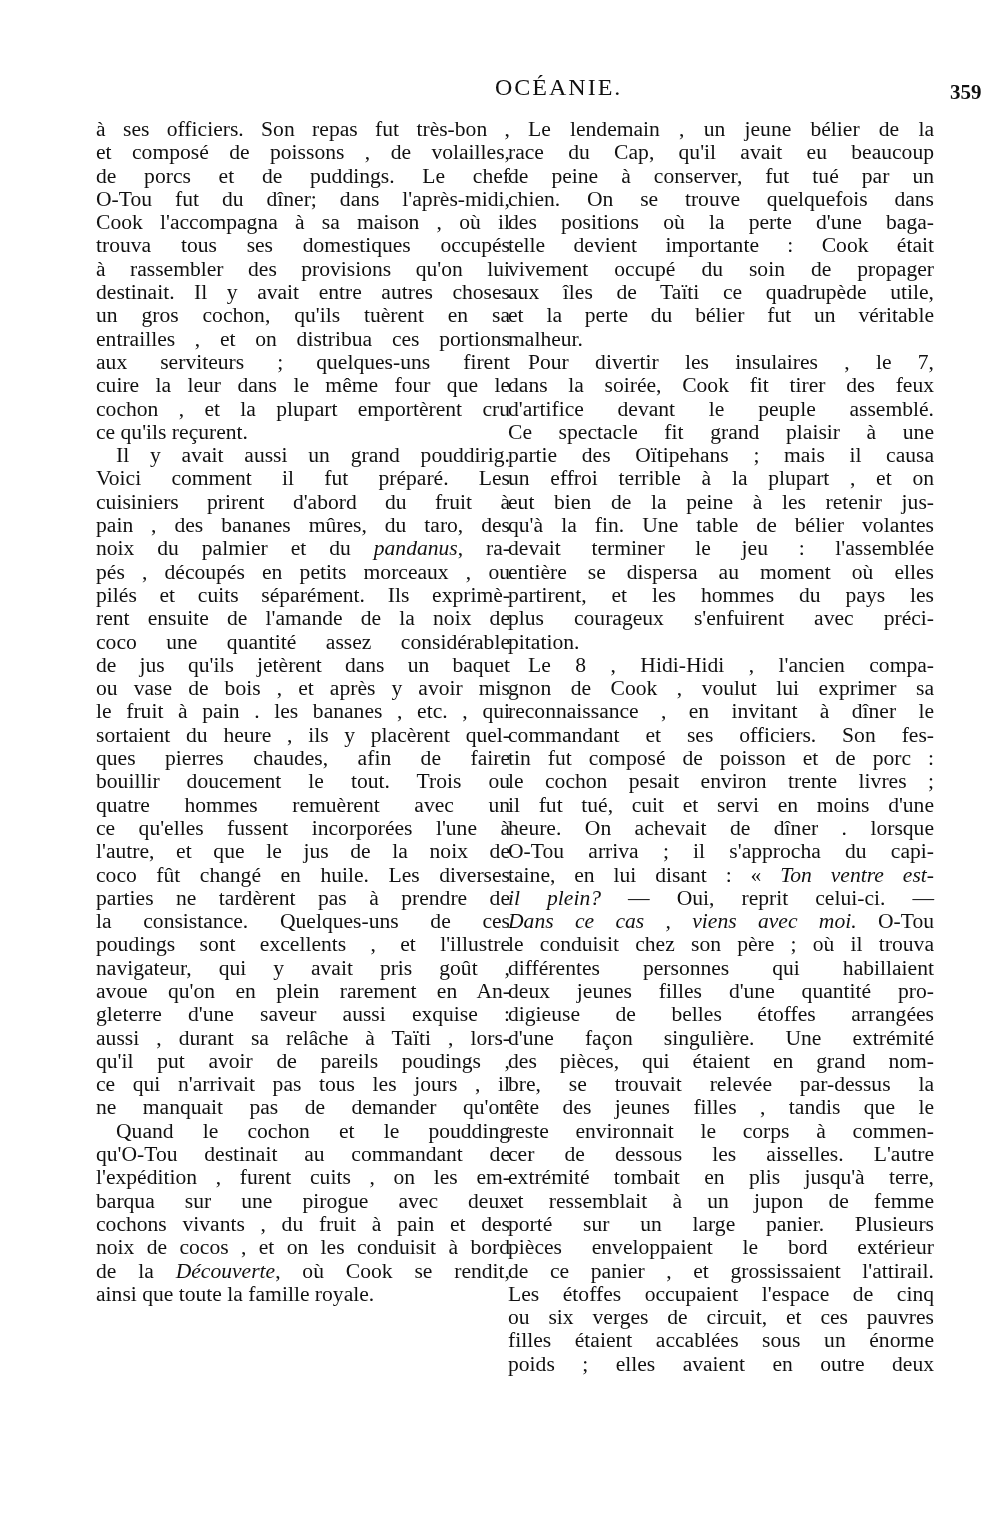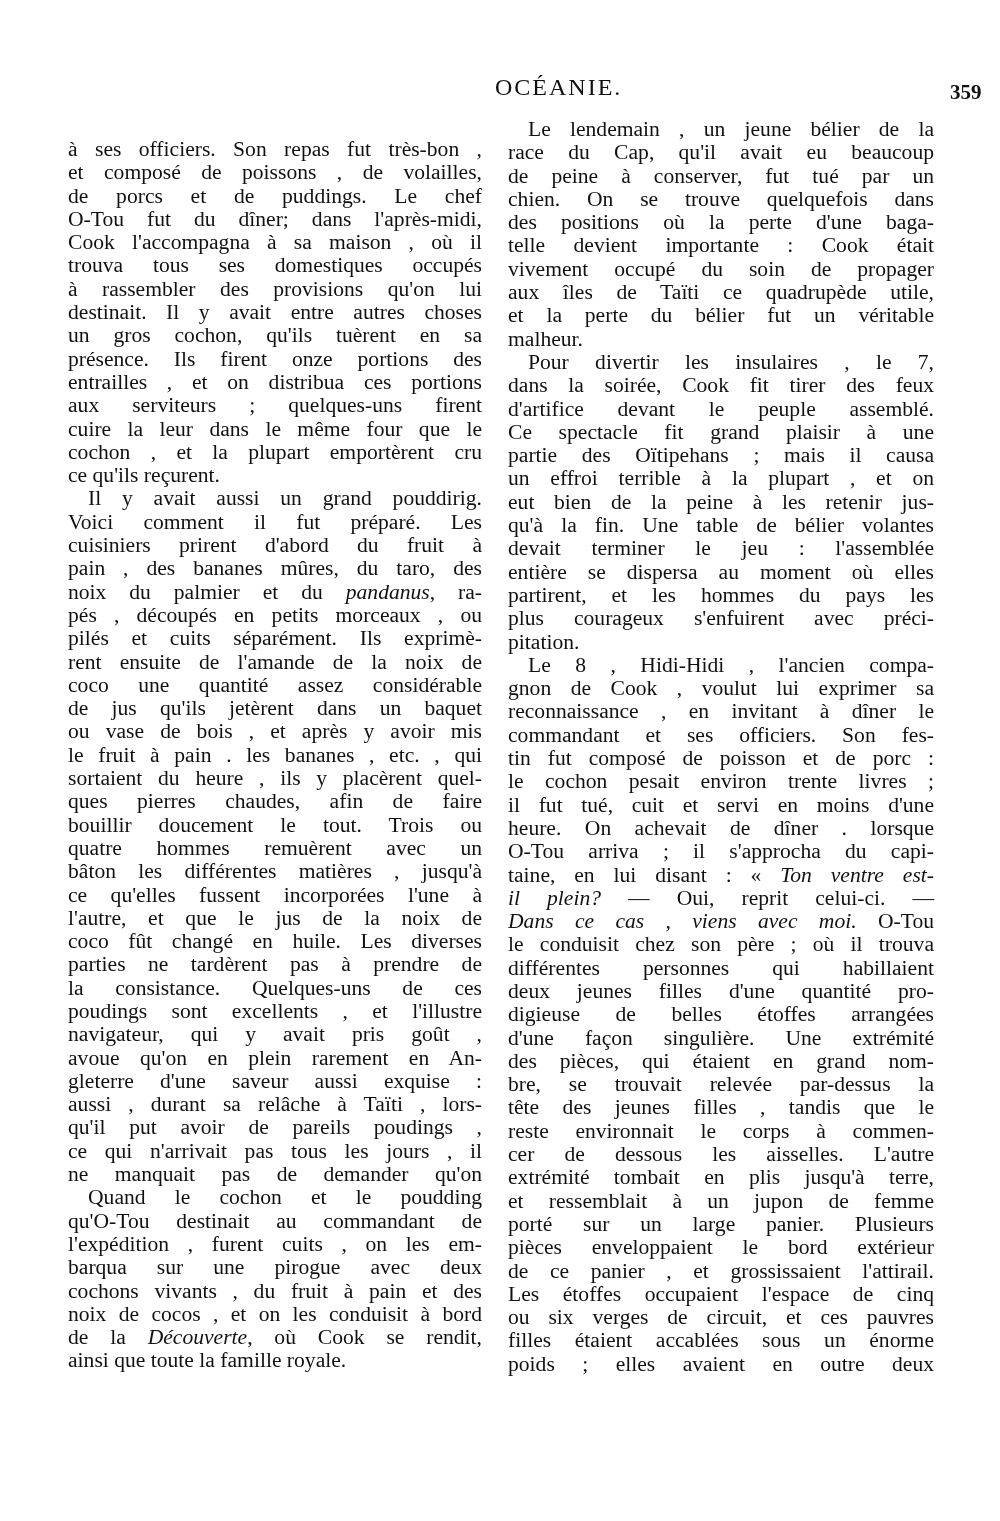--- a/index.html
+++ b/index.html
@@ -9,7 +9,7 @@
   .running-title { position: absolute; left: 453px; top: 2px; font-size: 24px; letter-spacing: 2px; }
   .page-number { position: absolute; left: 908px; top: 8px; font-size: 21px; font-weight: bold; }
   .column { position: absolute; top: 118px; }
-  .col-left { left: 68px; width: 414px; margin-top: 20px; }
+  .col-left { left: 96px; width: 414px; }
   .col-right { left: 508px; width: 426px; }
   .line { height: 23.3px; line-height: 23.3px; font-size: 21.6px; white-space: nowrap;
           text-align: justify; text-align-last: justify; overflow: visible; }

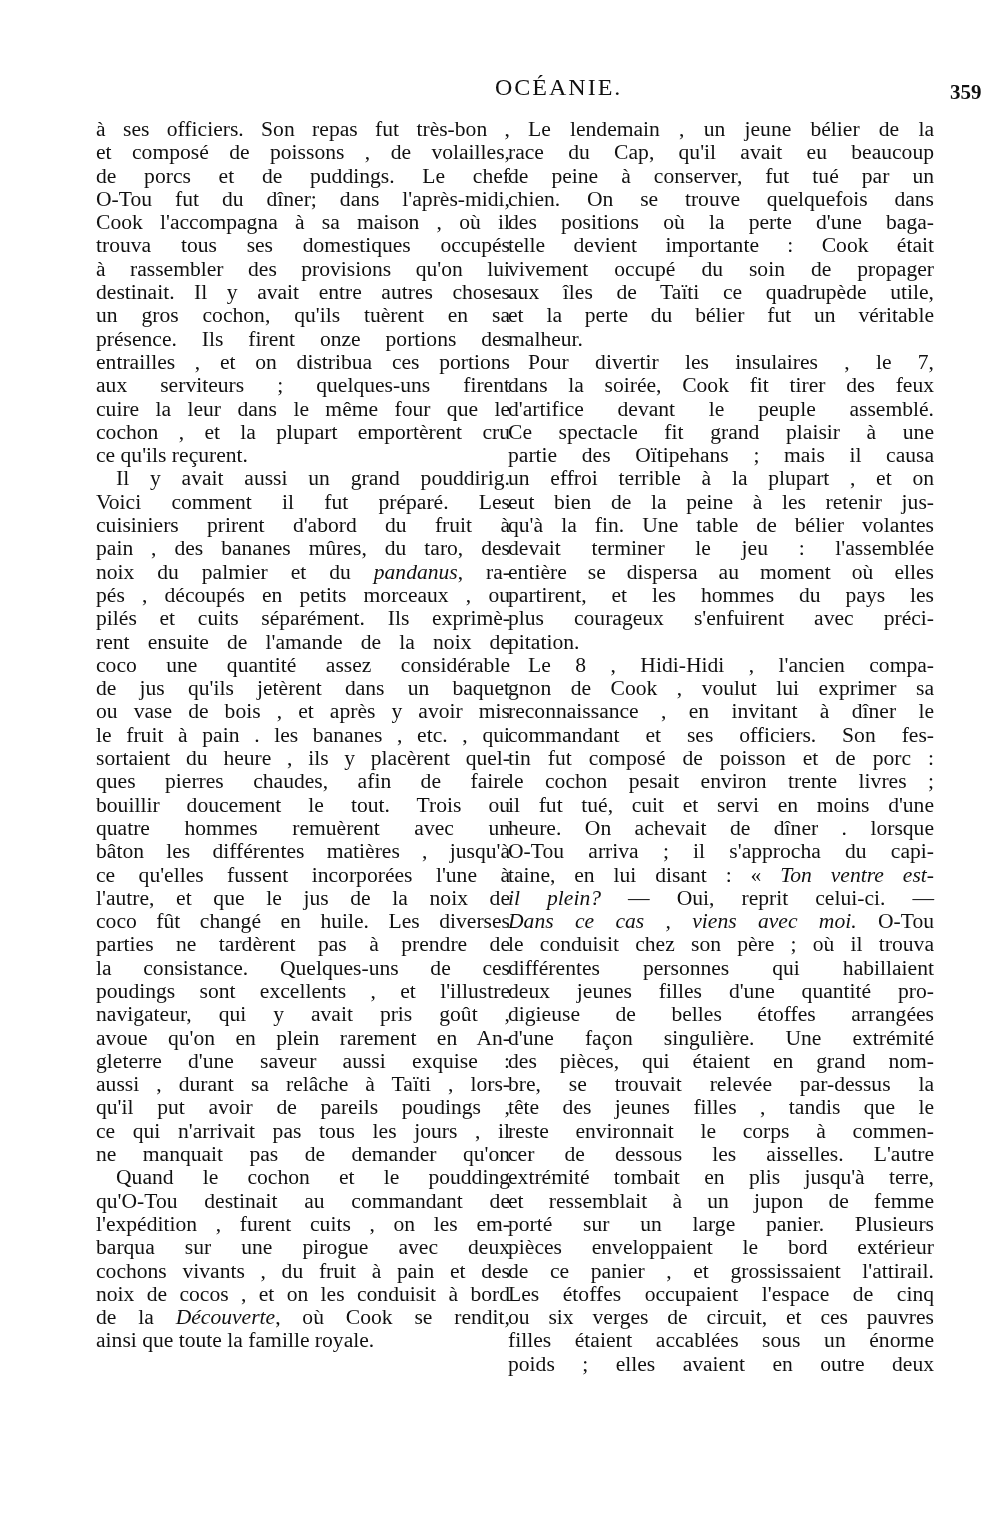--- a/index.html
+++ b/index.html
@@ -35,7 +35,6 @@
     <div class="line">à rassembler des provisions qu'on lui</div>
     <div class="line">destinait. Il y avait entre autres choses</div>
     <div class="line">un gros cochon, qu'ils tuèrent en sa</div>
-    <div class="line">présence. Ils firent onze portions des</div>
     <div class="line">entrailles , et on distribua ces portions</div>
     <div class="line">aux serviteurs ; quelques-uns firent</div>
     <div class="line">cuire la leur dans le même four que le</div>

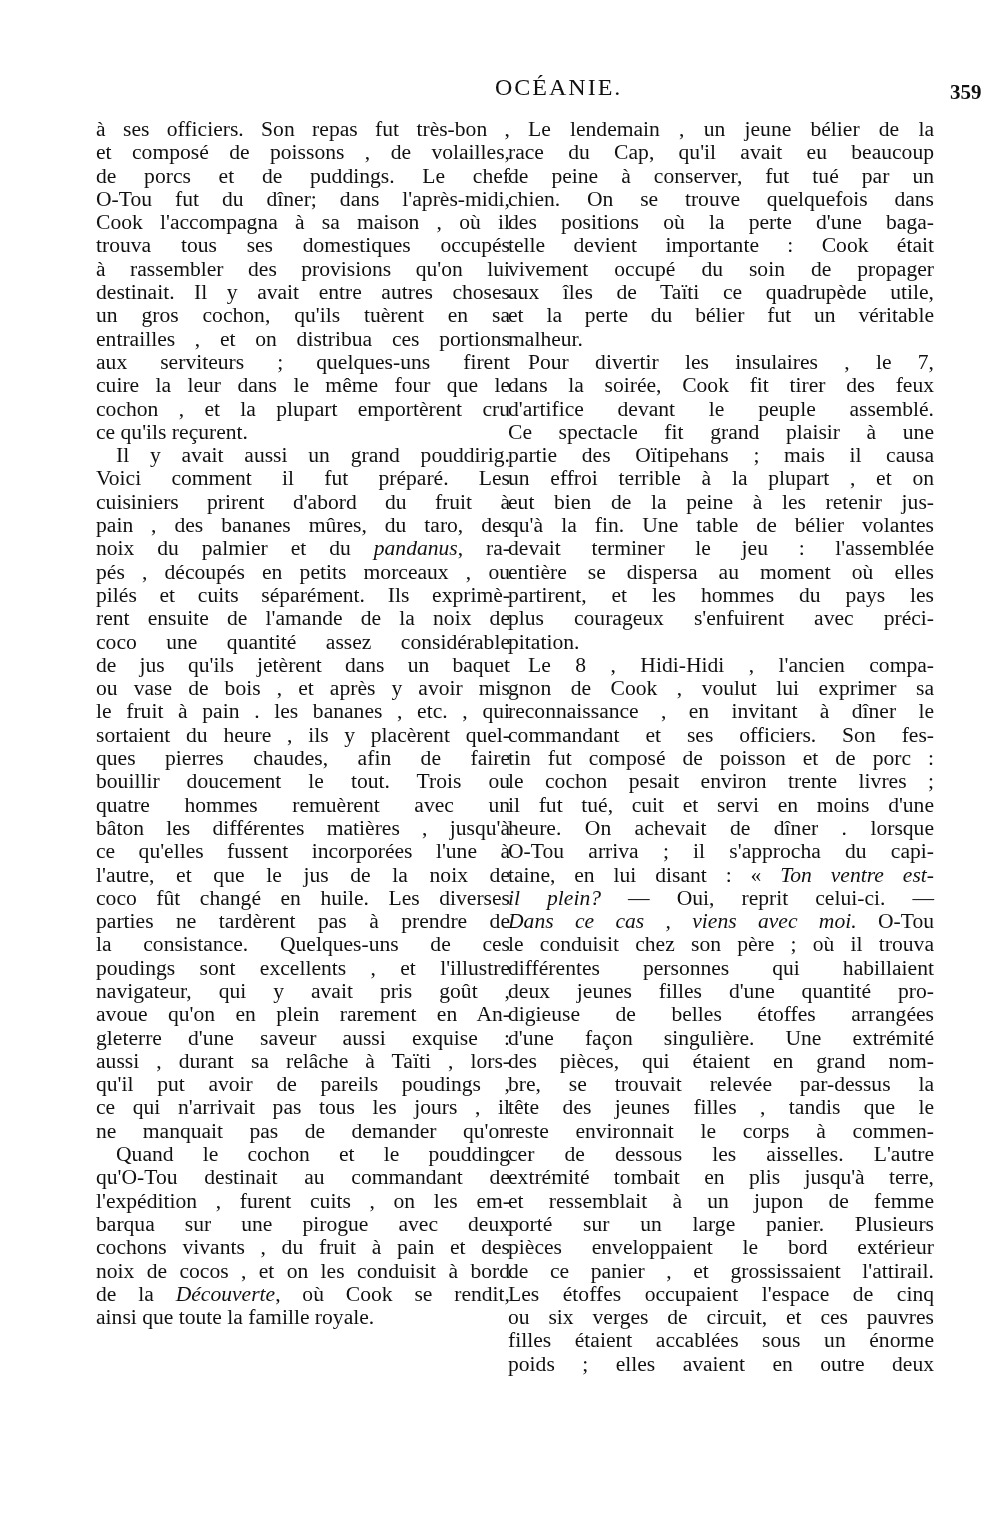--- a/index.html
+++ b/index.html
@@ -56,7 +56,6 @@
     <div class="line">ques pierres chaudes, afin de faire</div>
     <div class="line">bouillir doucement le tout. Trois ou</div>
     <div class="line">quatre hommes remuèrent avec un</div>
-    <div class="line">bâton les différentes matières , jusqu'à</div>
     <div class="line">ce qu'elles fussent incorporées l'une à</div>
     <div class="line">l'autre, et que le jus de la noix de</div>
     <div class="line">coco fût changé en huile. Les diverses</div>

